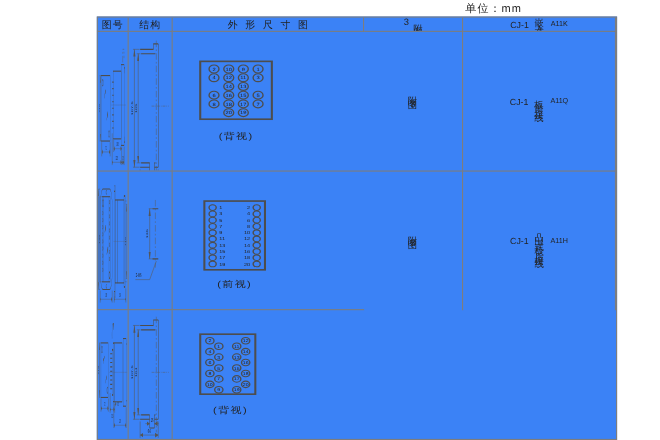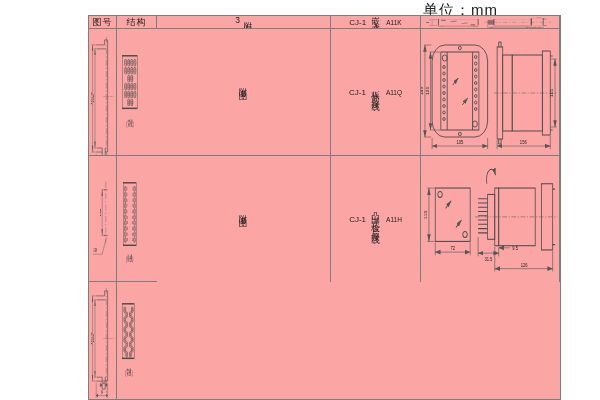--- a/index.html
+++ b/index.html
@@ -5,7 +5,7 @@
   html,body{margin:0;padding:0;background:#fff;}
   .canvas{position:relative;width:600px;height:400px;background:#fff;overflow:hidden;
           font-family:"Liberation Sans",sans-serif;color:#333;}
-  .unit{position:absolute;left:423px;top:1px;font-size:15px;letter-spacing:1px;color:#222;}
+  .unit{position:absolute;left:423px;top:1px;font-size:10px;letter-spacing:1px;color:#222;}
   .tbl{position:absolute;left:88px;top:15px;display:grid;
        grid-template-columns:28px 40px 174px 90px 139px;
        grid-template-rows:13px 127px 126px 117px;

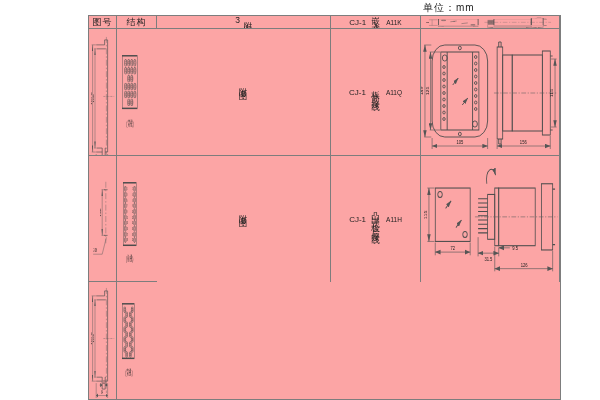--- a/index.html
+++ b/index.html
@@ -9,7 +9,7 @@
   .tbl{position:absolute;left:88px;top:15px;display:grid;
        grid-template-columns:28px 40px 174px 90px 139px;
        grid-template-rows:13px 127px 126px 117px;
-       border:1px solid #7d7d7d;background:#fca5a5;}
+       border:1px solid #7d7d7d;background:#3b82f6;}
   .cell{position:relative;border-right:1px solid #7d7d7d;border-bottom:1px solid #7d7d7d;
         display:flex;align-items:center;justify-content:center;overflow:hidden;}
   .cell.lastcol{border-right:none;}

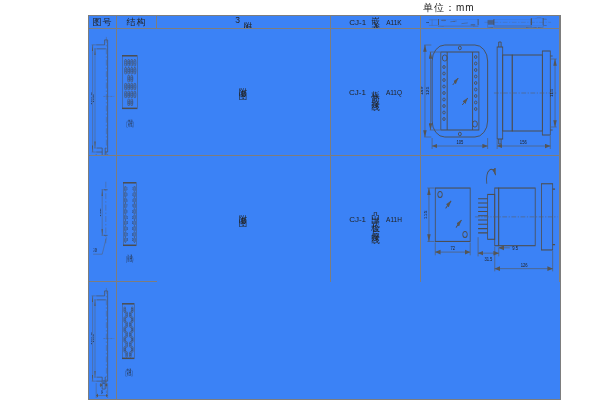--- a/index.html
+++ b/index.html
@@ -42,6 +42,7 @@
 
     <div class="cell hcell sp1">图号</div>
     <div class="cell hcell sp1">结构</div>
+    <div class="cell hcell sp7">外形尺寸图</div>
 
     <div class="cell">
       <div class="vtext">附图3</div>

